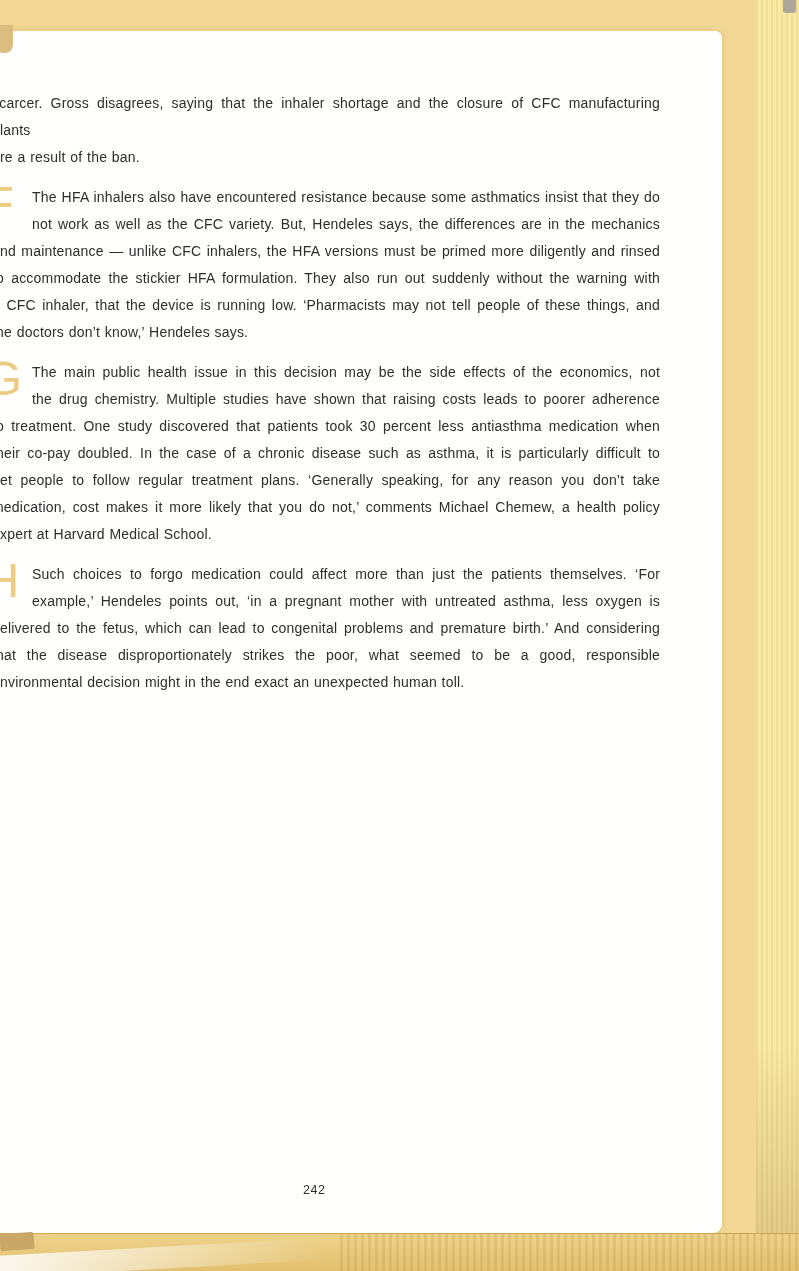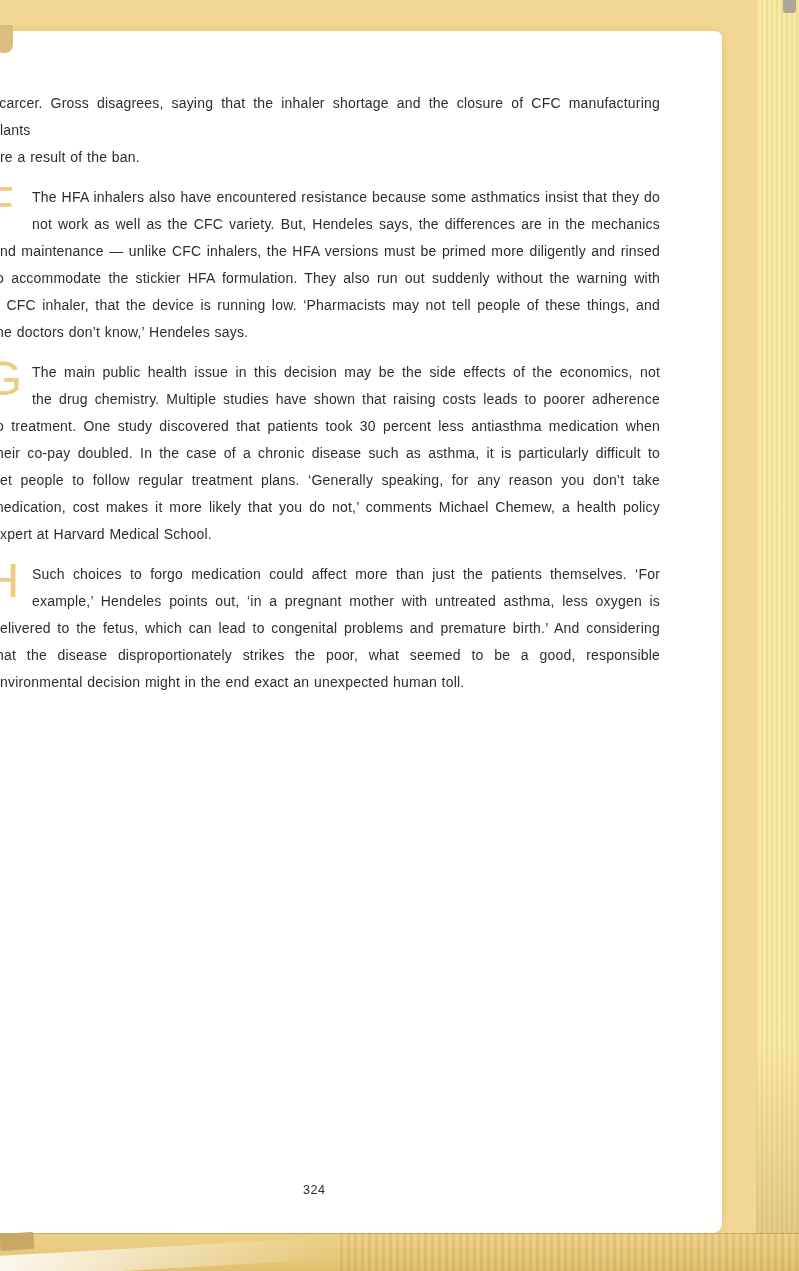--- a/index.html
+++ b/index.html
@@ -114,7 +114,7 @@
       </div>
     </div>
 
-  <div class="page-number">324</div>
+  <div class="page-number">242</div>
 
   <div class="edge-bottom"></div>
   <div class="edge-bottom-texture"></div>

